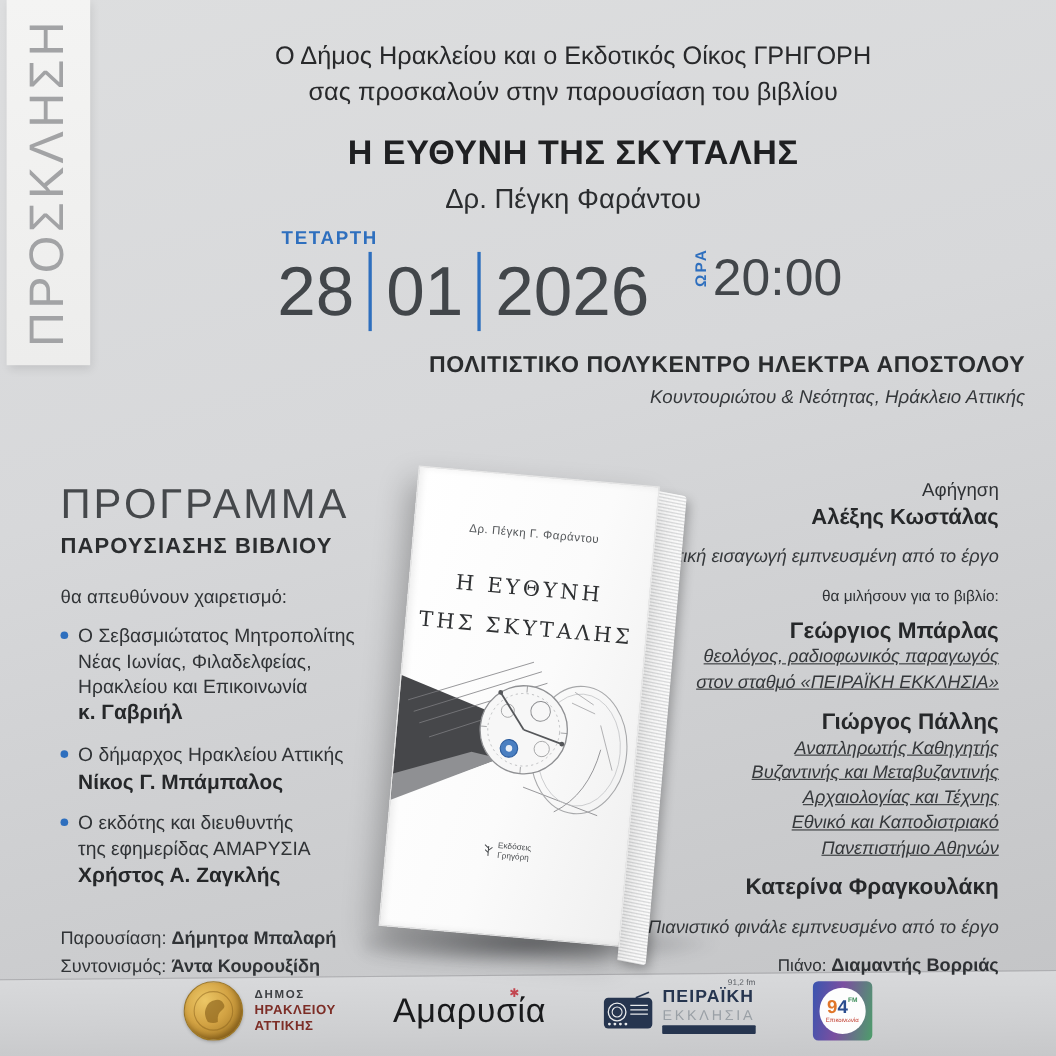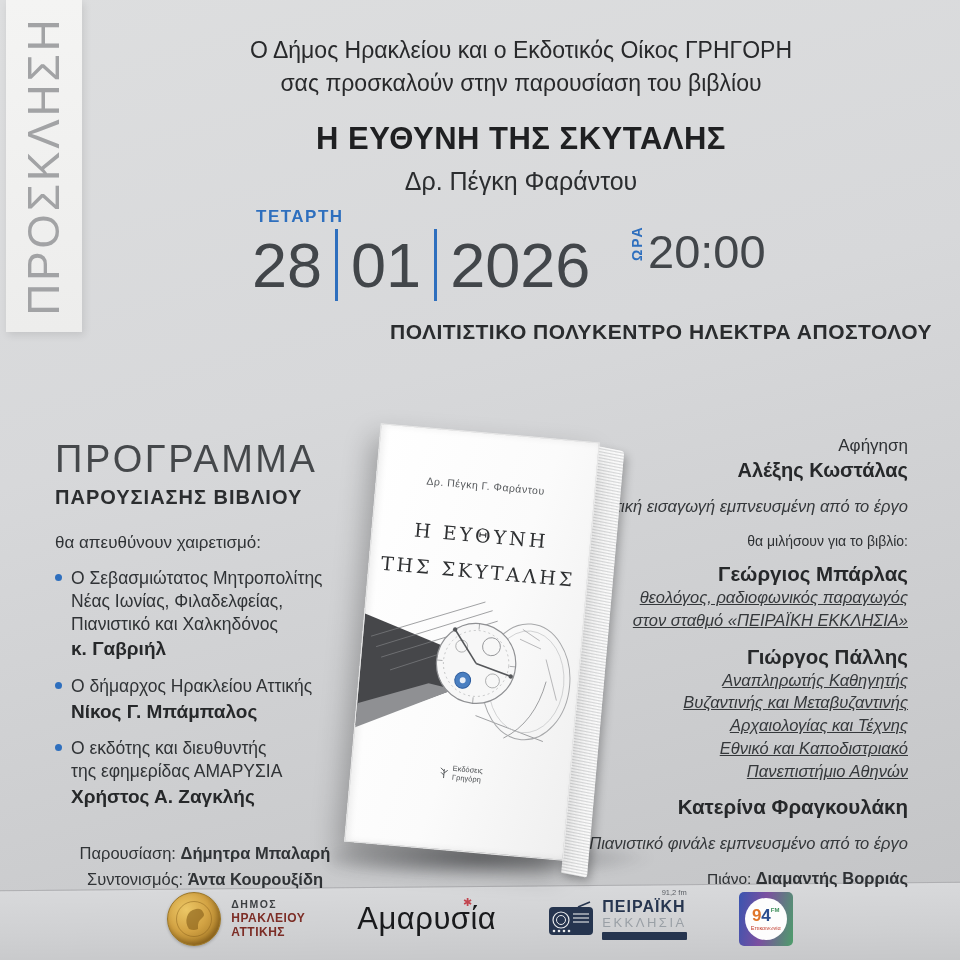--- a/index.html
+++ b/index.html
@@ -167,6 +167,7 @@
 
   <div class="venue">
     <div class="venue-name">ΠΟΛΙΤΙΣΤΙΚΟ ΠΟΛΥΚΕΝΤΡΟ ΗΛΕΚΤΡΑ ΑΠΟΣΤΟΛΟΥ</div>
+    <div class="venue-address">Κουντουριώτου &amp; Νεότητας, Ηράκλειο Αττικής</div>
   </div>
 
   <div class="program">

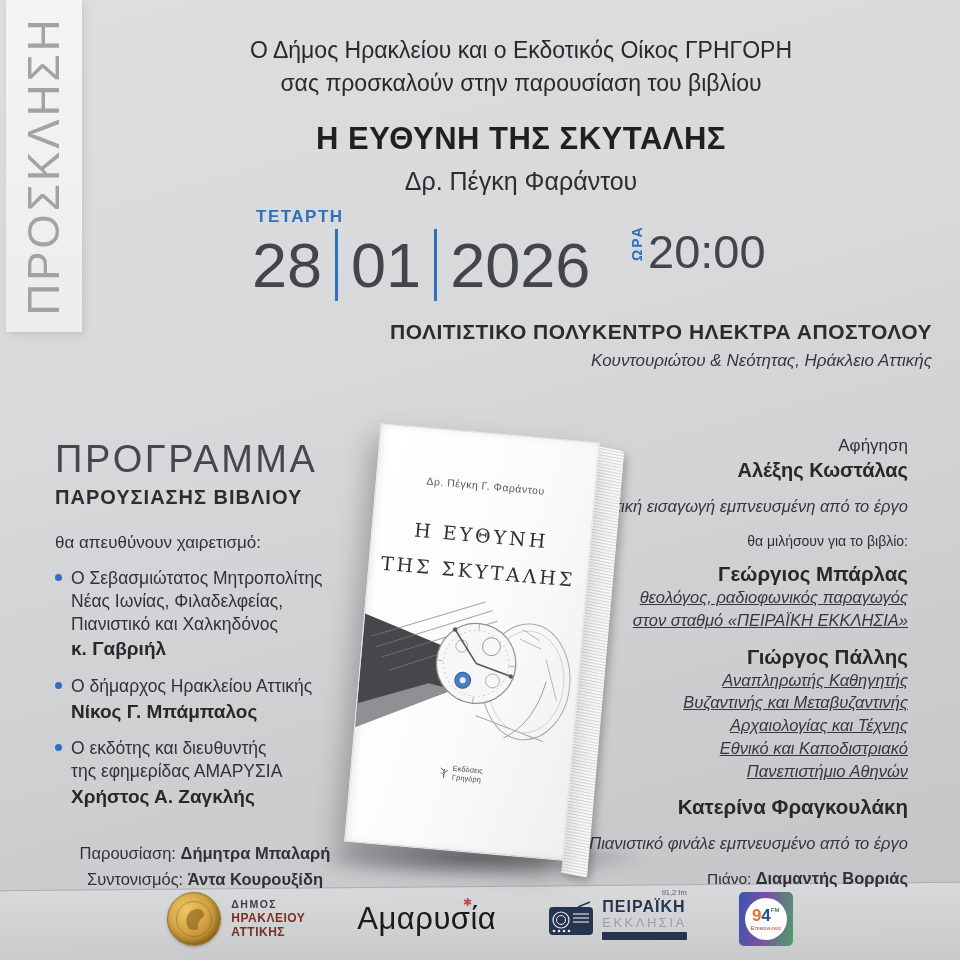--- a/index.html
+++ b/index.html
@@ -180,7 +180,7 @@
         <div class="bullet-body">
           <div>Ο Σεβασμιώτατος Μητροπολίτης</div>
           <div>Νέας Ιωνίας, Φιλαδελφείας,</div>
-          <div>Πιανιστικό και Χαλκηδόνος</div>
+          <div>Ηρακλείου και Επικοινωνία</div>
           <div class="bullet-name">κ. Γαβριήλ</div>
         </div>
       </div>

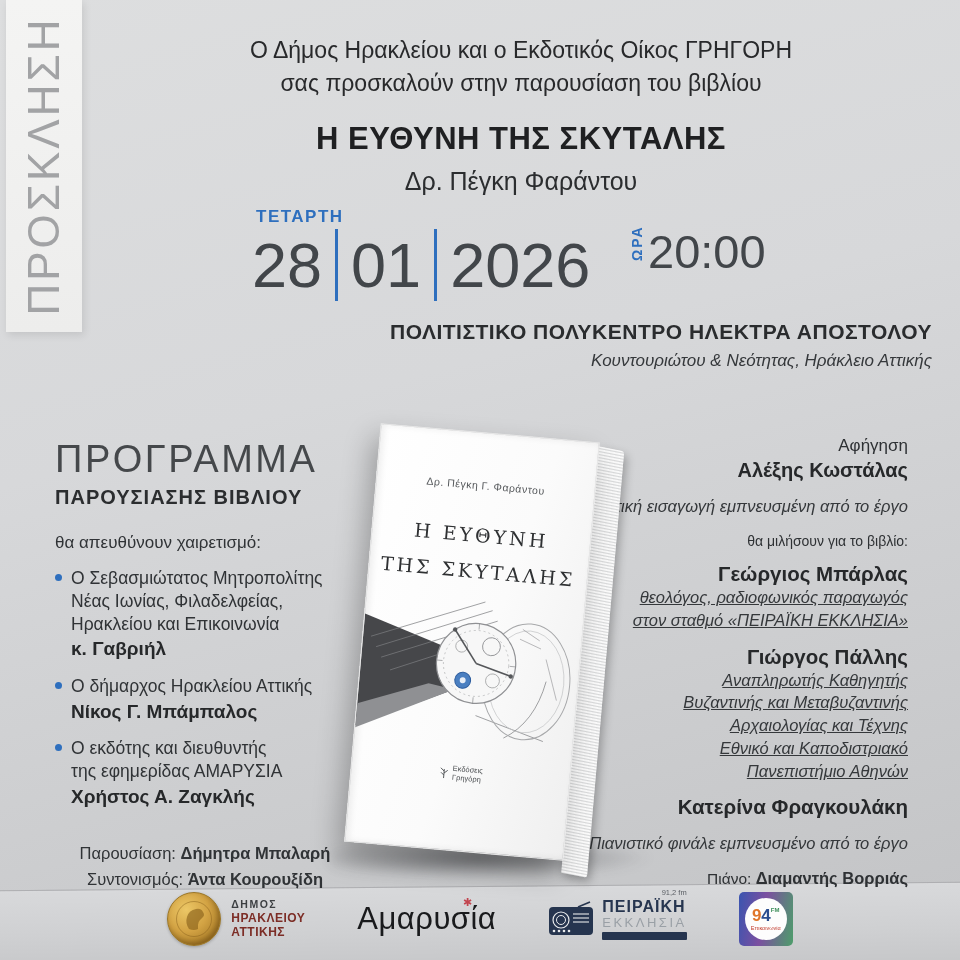--- a/index.html
+++ b/index.html
@@ -54,7 +54,7 @@
   .bullet-dot{flex:0 0 auto;width:7px;height:7px;border-radius:50%;background:#2e6fbe;margin-top:7px;}
   .bullet-body{font-size:17.5px;line-height:1.3;color:#303336;}
   .bullet-name{font-size:19px;font-weight:700;margin-top:2px;color:#26282a;}
-  .credits{margin-top:30px;font-size:16.5px;line-height:1.6;color:#303336;text-align:center;}
+  .credits{margin-top:30px;font-size:16.5px;line-height:1.6;color:#303336;}
   .credit-name{font-weight:700;}
   
   .speakers{position:absolute;right:52px;top:436px;width:345px;text-align:right;color:#2e3134;}

